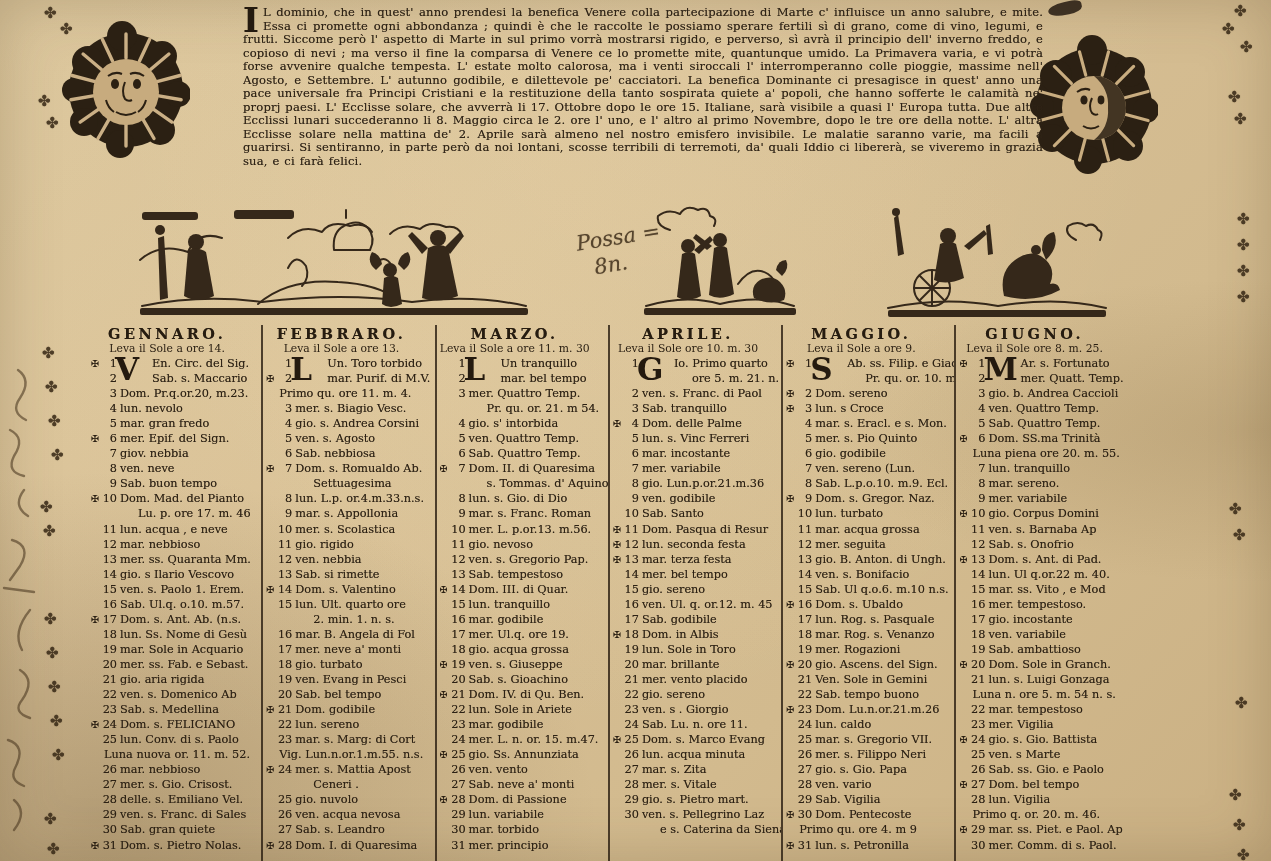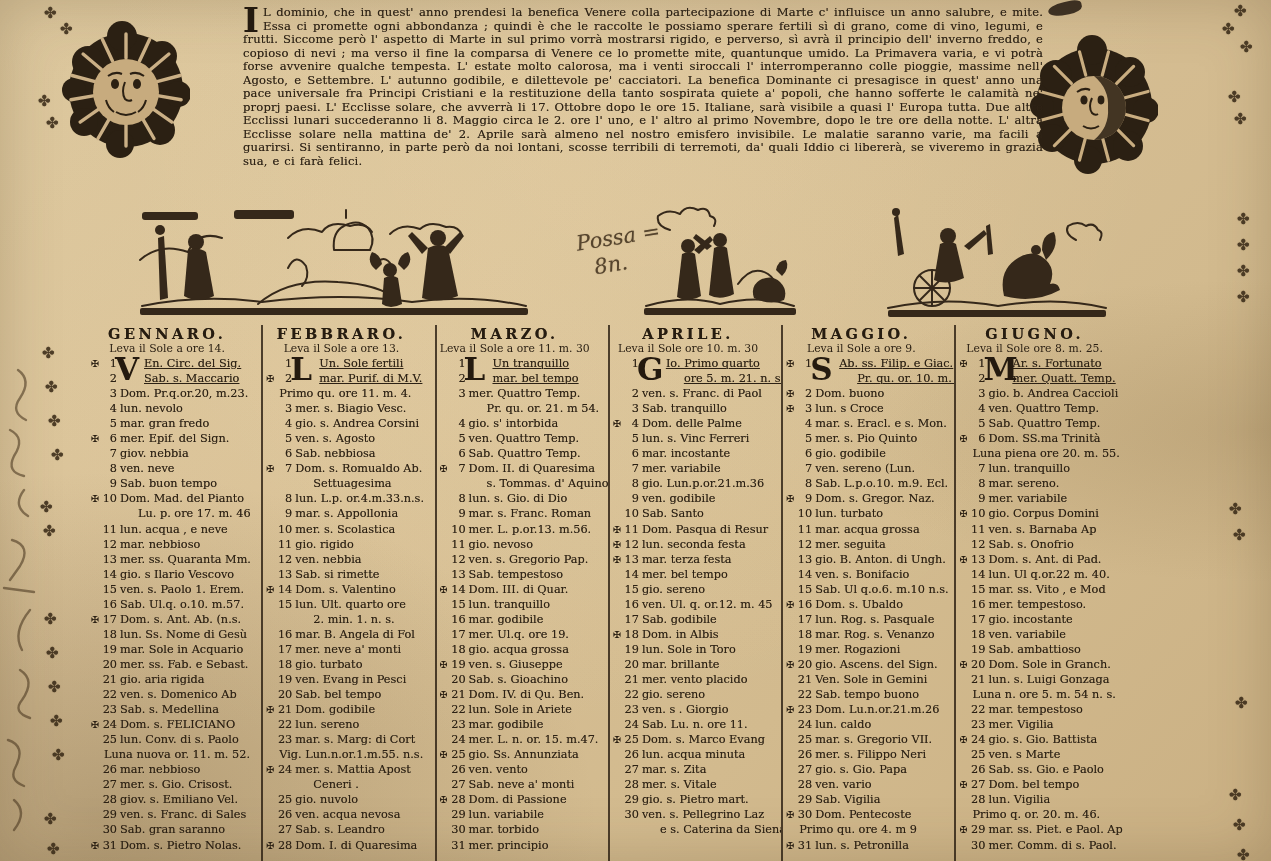--- a/index.html
+++ b/index.html
@@ -73,7 +73,7 @@
   .mrow .cross{width:11px; flex:0 0 auto; font-size:9.5px; text-align:left;}
   .mrow .num{width:15px; flex:0 0 auto; text-align:right; margin-right:3px;}
   .mrow .txt{flex:0 0 auto;}
-  .mrow.dcpad .txt{margin-left:24px;text-decoration:underline;}
+  .mrow.dcpad .txt{margin-left:32px;}
   .mrow.sub{padding-left:36px;}
   .mrow.sub.flush{padding-left:2px;}
   .woodline{stroke:#35281a; fill:none; stroke-width:2; stroke-linecap:round; stroke-linejoin:round;}

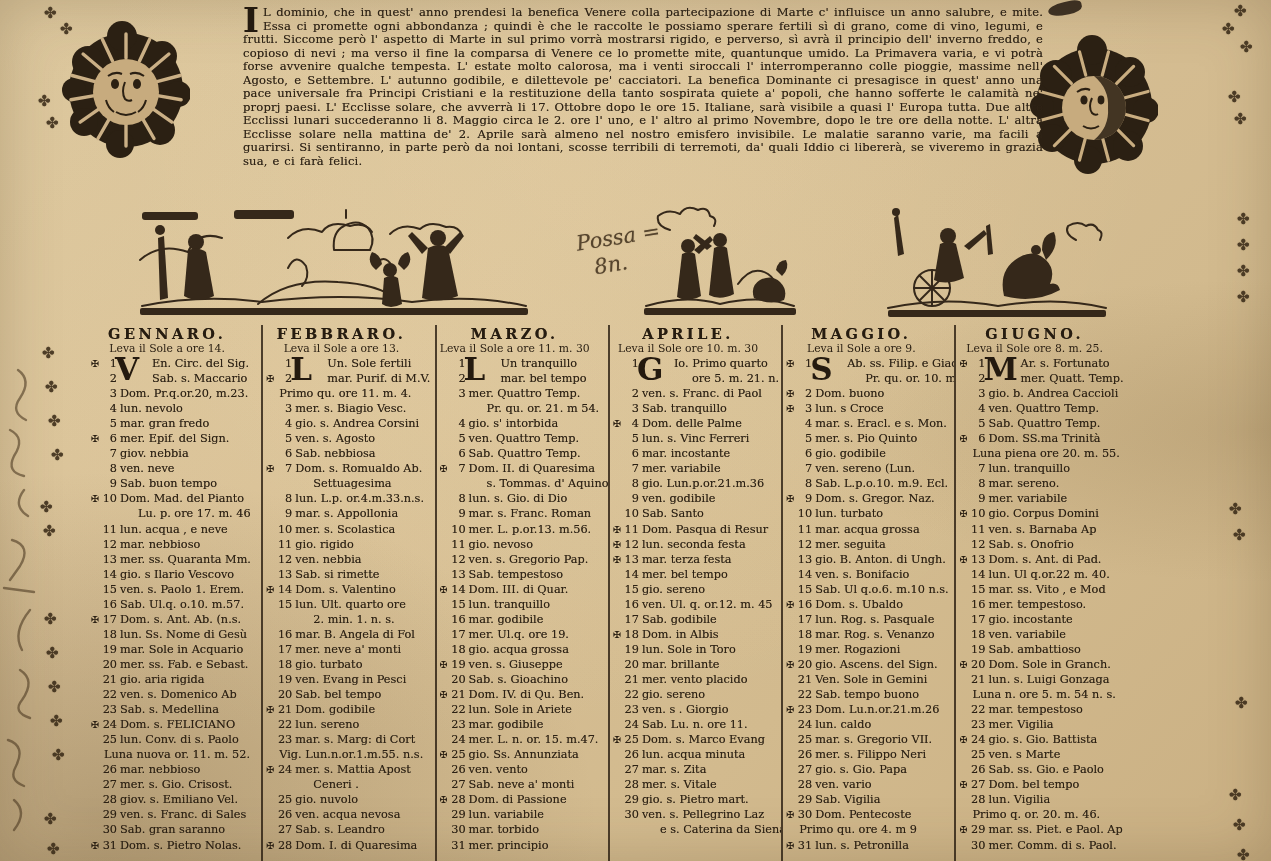--- a/index.html
+++ b/index.html
@@ -453,7 +453,7 @@
           <div class="mrow dcpad">
             <span class="cross"></span>
             <span class="num">1</span>
-            <span class="txt">Un. Sole fertili</span>
+            <span class="txt">Un. Toro torbido</span>
           </div>
           <div class="mrow dcpad">
             <span class="cross">✠</span>

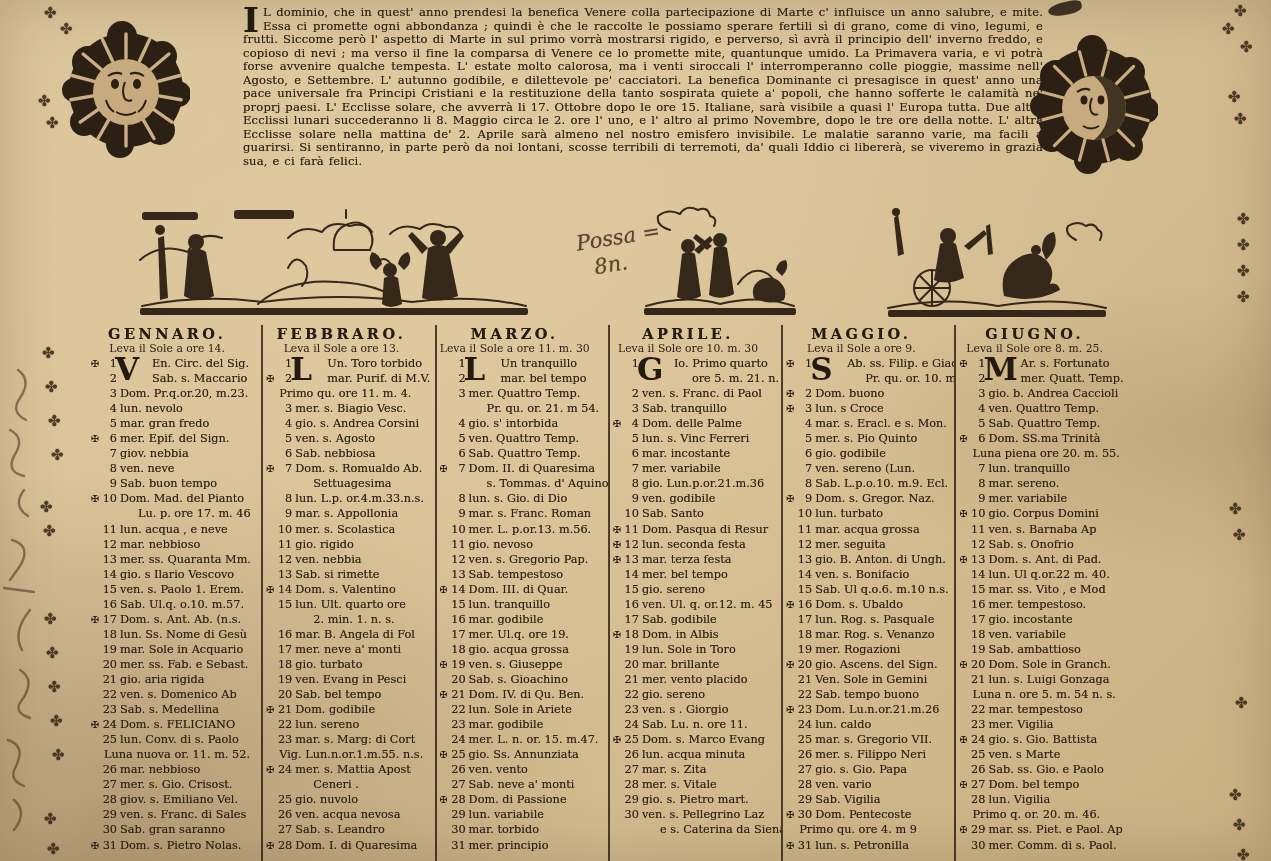--- a/index.html
+++ b/index.html
@@ -964,7 +964,7 @@
           <div class="mrow">
             <span class="cross">✠</span>
             <span class="num">2</span>
-            <span class="txt">Dom. buono</span>
+            <span class="txt">Dom. sereno</span>
           </div>
           <div class="mrow">
             <span class="cross">✠</span>

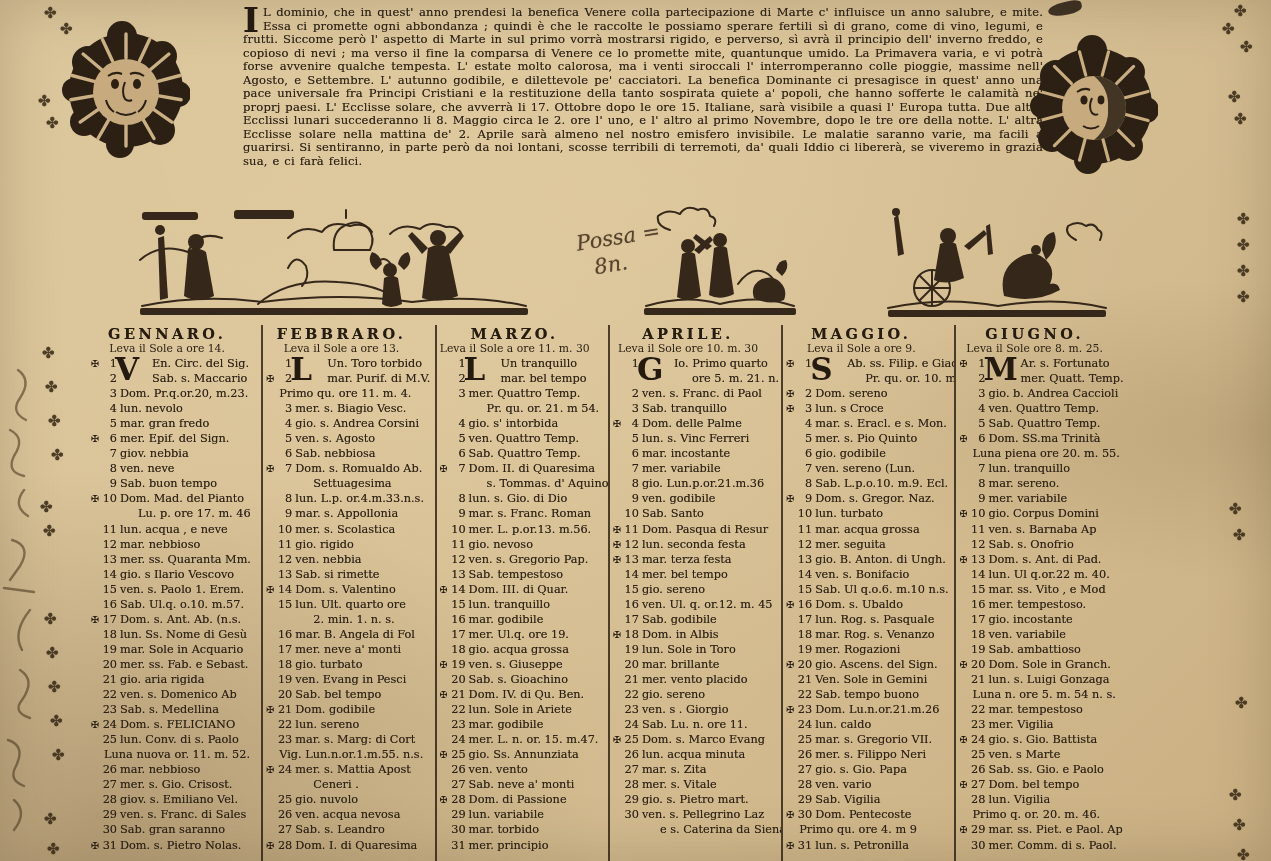--- a/index.html
+++ b/index.html
@@ -426,7 +426,7 @@
           <div class="mrow">
             <span class="cross"></span>
             <span class="num">28</span>
-            <span class="txt">giov. s. Emiliano Vel.</span>
+            <span class="txt">delle. s. Emiliano Vel.</span>
           </div>
           <div class="mrow">
             <span class="cross"></span>

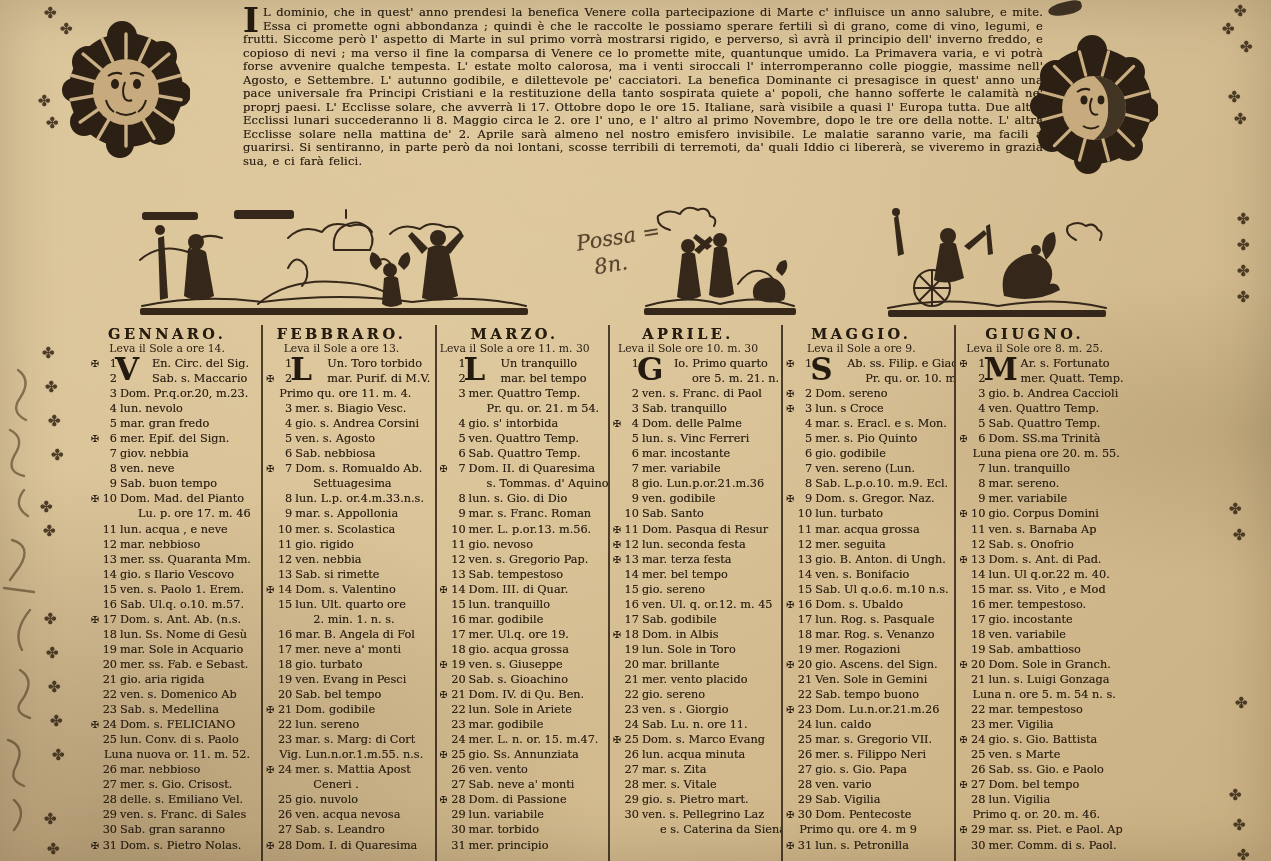--- a/index.html
+++ b/index.html
@@ -436,7 +436,7 @@
           <div class="mrow">
             <span class="cross"></span>
             <span class="num">30</span>
-            <span class="txt">Sab. gran saranno</span>
+            <span class="txt">Sab. gran quiete</span>
           </div>
           <div class="mrow">
             <span class="cross">✠</span>

